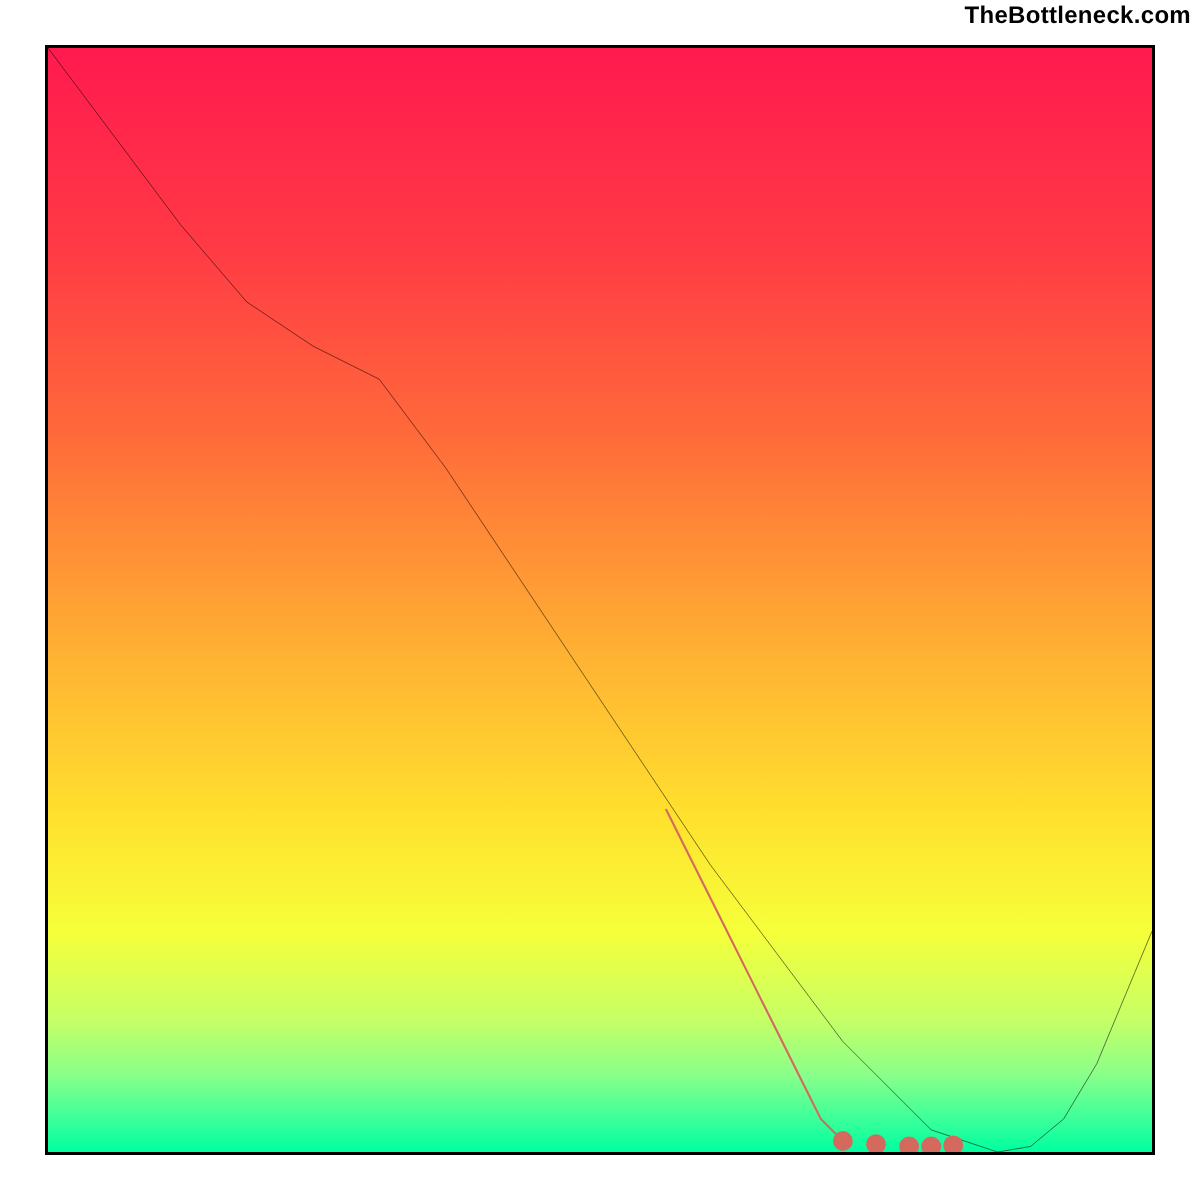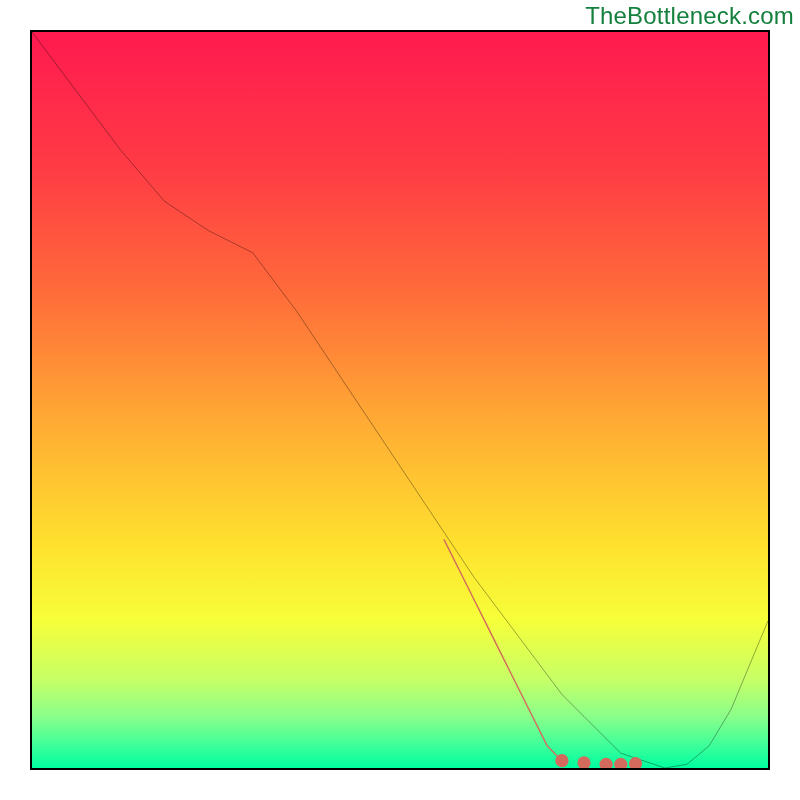--- a/index.html
+++ b/index.html
@@ -20,9 +20,9 @@
     position: absolute;
     top: 2px;
     right: 6px;
-    font-size: 24px;
-    color: #15803d;
-    font-weight: 400;
+    font-size: 16px;
+    color: #000000;
+    font-weight: 700;
     letter-spacing: 0.2px;
     z-index: 10;
   }

